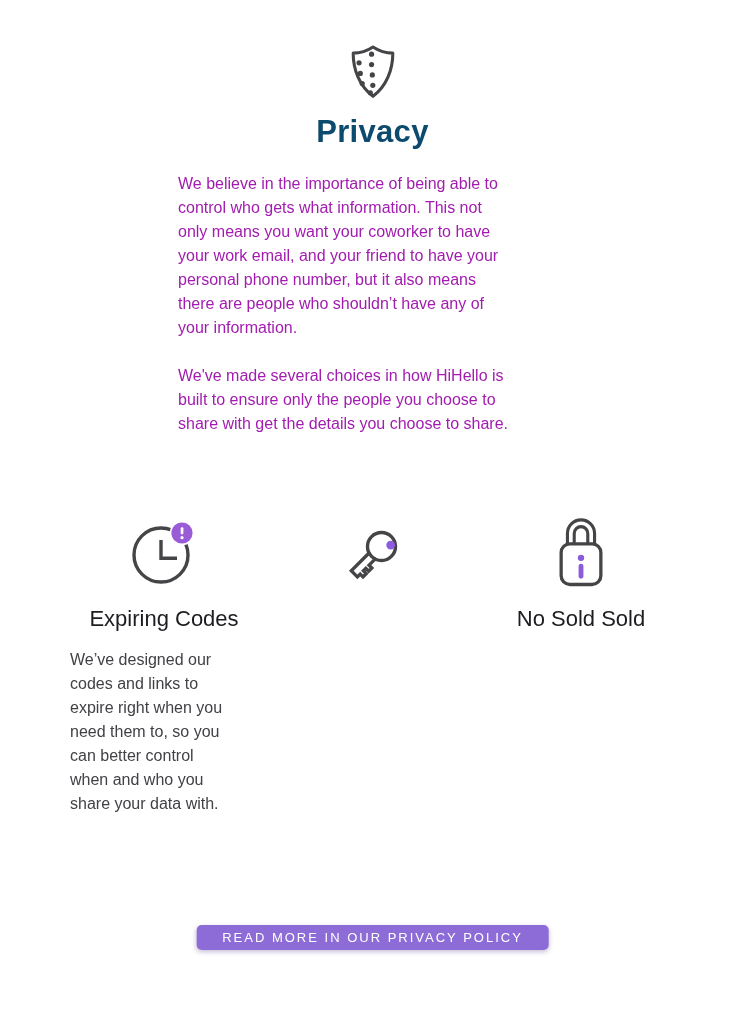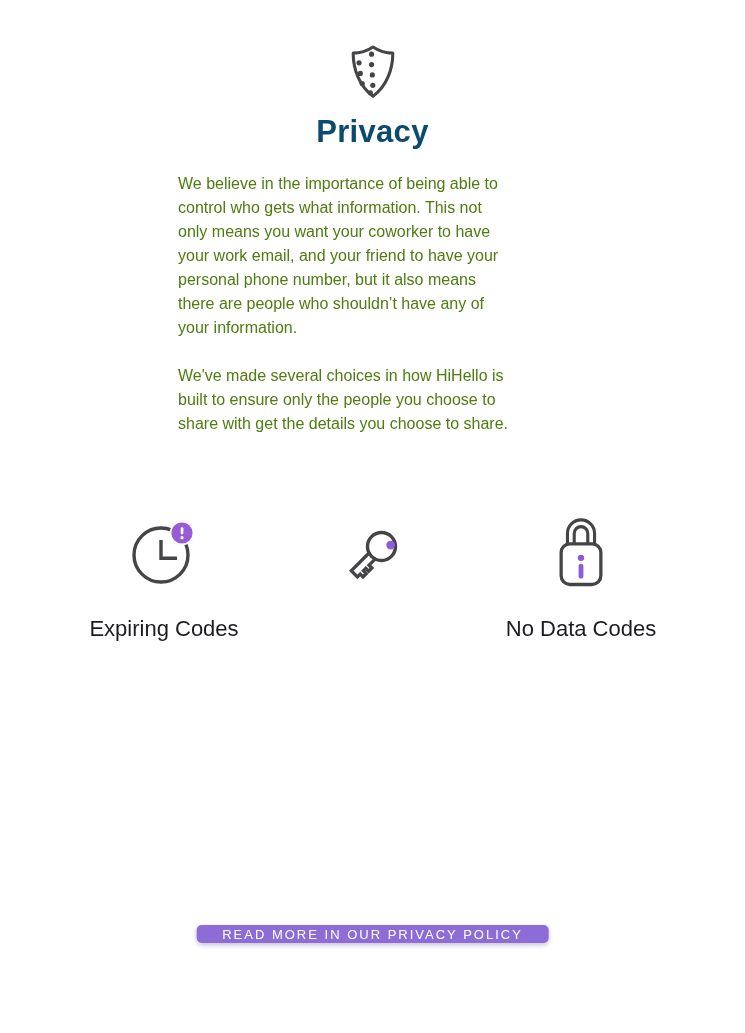--- a/index.html
+++ b/index.html
@@ -24,7 +24,7 @@
   }
   .intro {
     position: absolute; top: 172px; left: 178px; width: 400px;
-    font-size: 16px; line-height: 24px; color: #4d7c0f;
+    font-size: 16px; line-height: 24px; color: #a21caf;
     white-space: pre-line;
   }
 

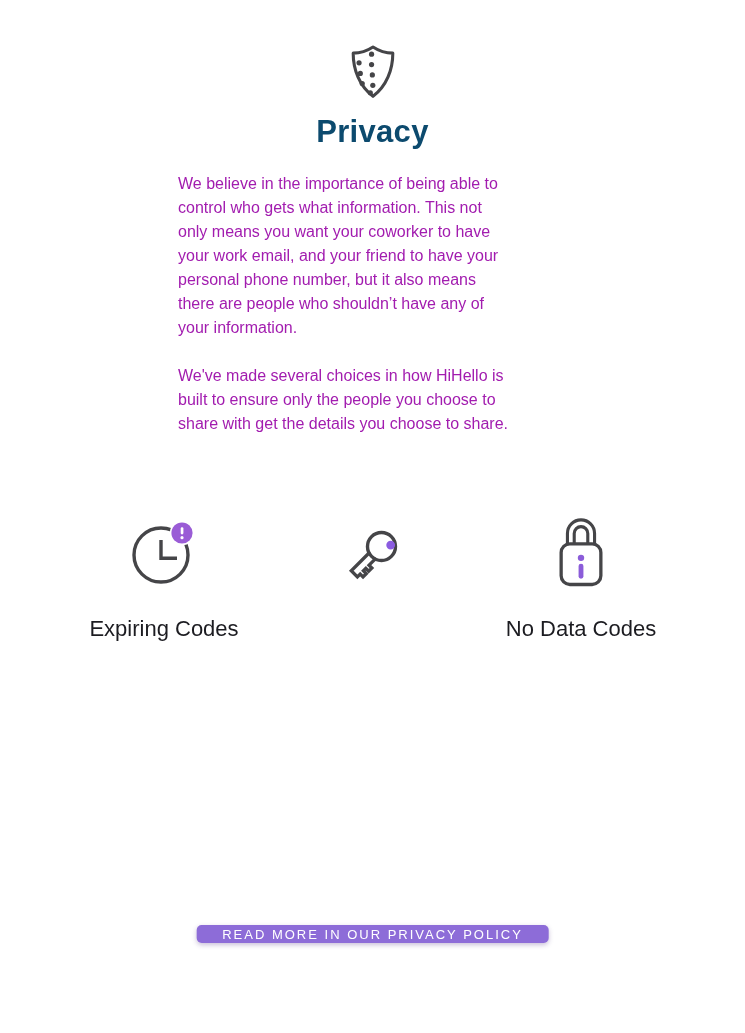--- a/index.html
+++ b/index.html
@@ -40,7 +40,7 @@
     height: 70px; display: flex; align-items: center; justify-content: center;
   }
   .feature-title {
-    margin-top: 26px;
+    margin-top: 16px;
     font-size: 22px; font-weight: 500; color: #1c1c21;
     text-align: center; line-height: 30px; white-space: nowrap;
   }

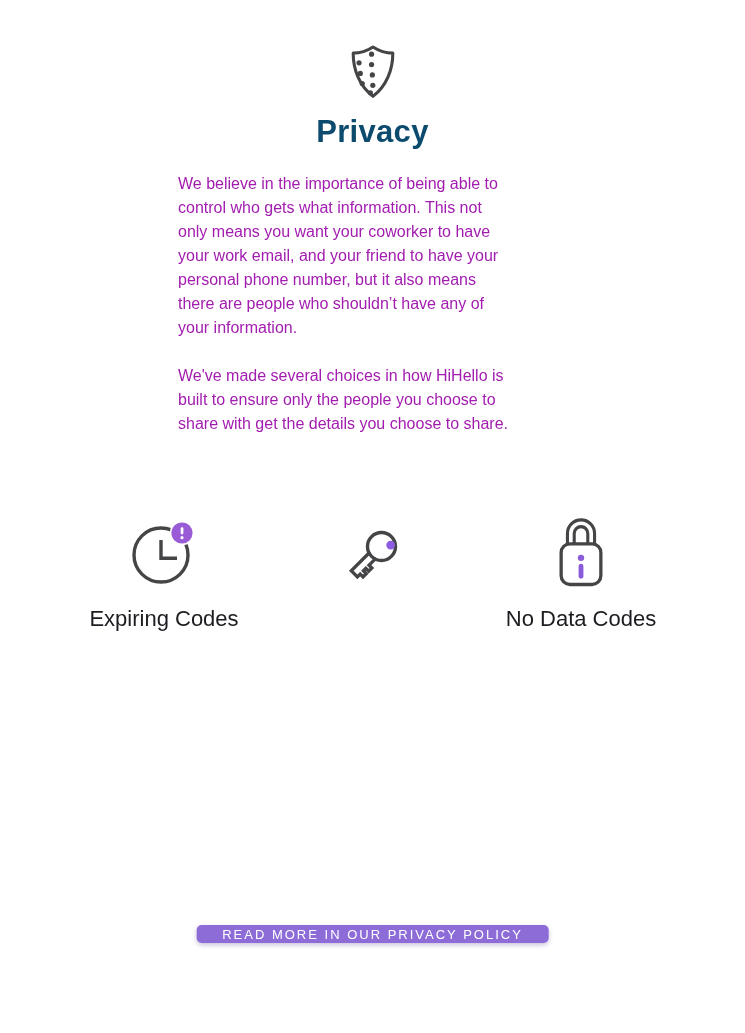--- a/index.html
+++ b/index.html
@@ -137,7 +137,7 @@
           <rect x="29.5" y="47" width="5" height="15.5" rx="2.5" fill="#8b5cd9"></rect>
         </svg>
       </div>
-      <div class="feature-title">No Data Codes</div>
+      <div class="feature-title">No Sold Sold</div>
     </div>
 
   </div>

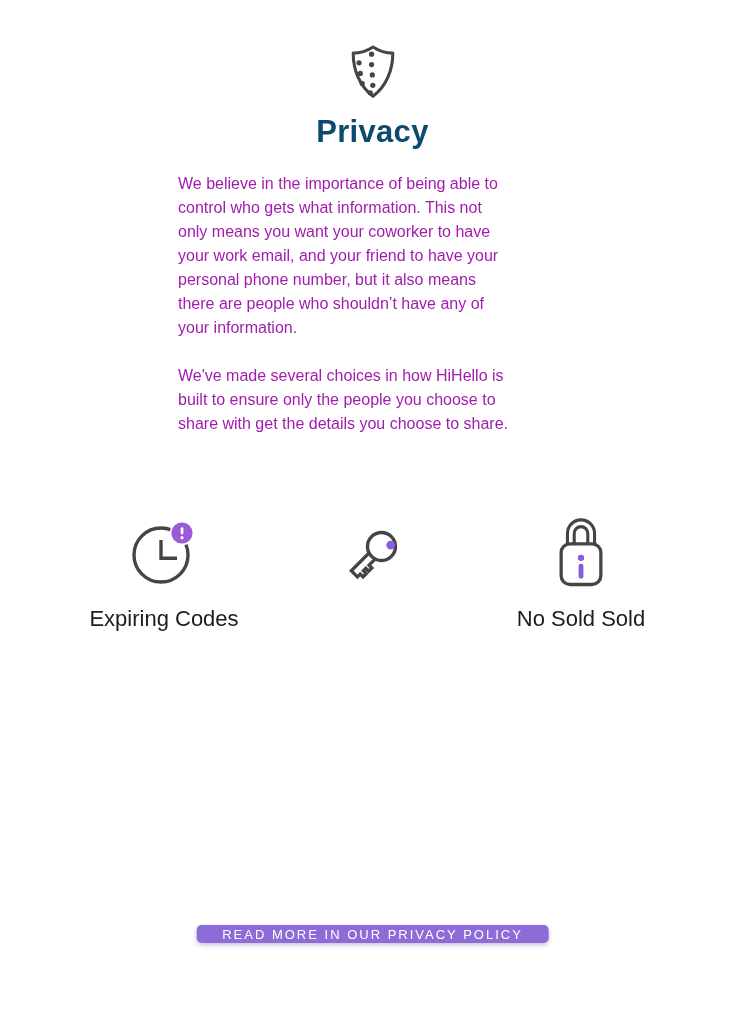--- a/index.html
+++ b/index.html
@@ -113,6 +113,13 @@
         </svg>
       </div>
       <div class="feature-title">Expiring Codes</div>
+      <div class="feature-desc">We’ve designed our
+codes and links to
+expire right when you
+need them to, so you
+can better control
+when and who you
+share your data with.</div>
     </div>
 
     <div class="feature">

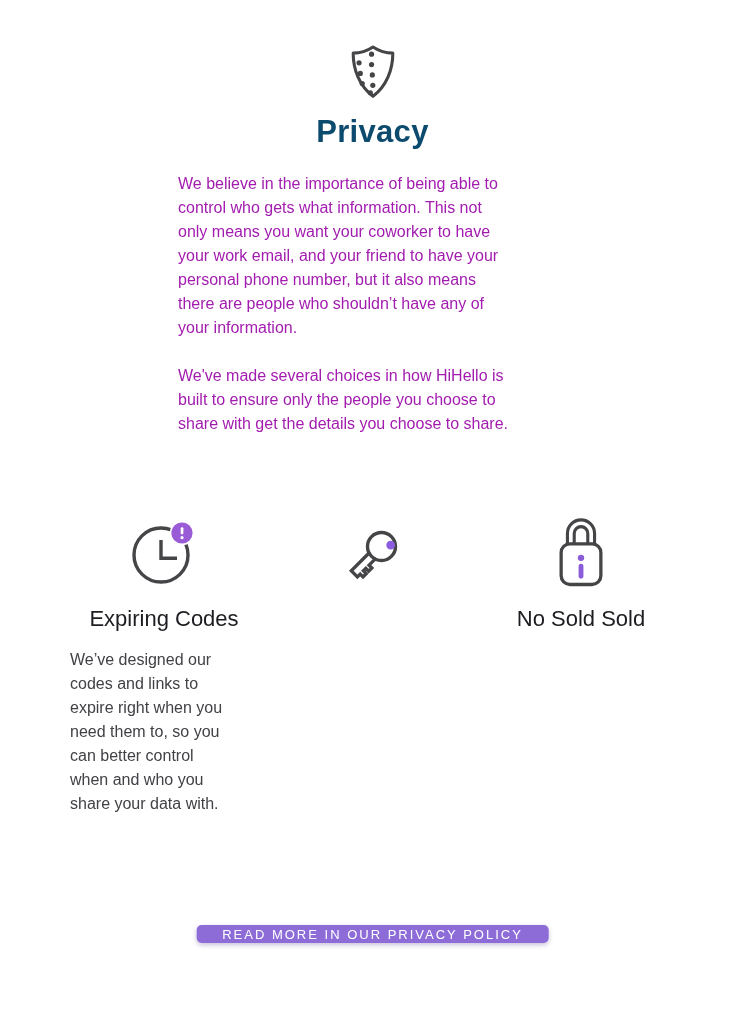--- a/index.html
+++ b/index.html
@@ -52,7 +52,7 @@
 
   .cta-button {
     position: absolute; top: 925px; left: 50%; transform: translateX(-50%);
-    height: 18px; padding: 0 26px;
+    height: 25px; padding: 0 26px;
     display: flex; align-items: center; justify-content: center;
     background: #8d6cd8; color: #ffffff;
     border: none; border-radius: 5px;

